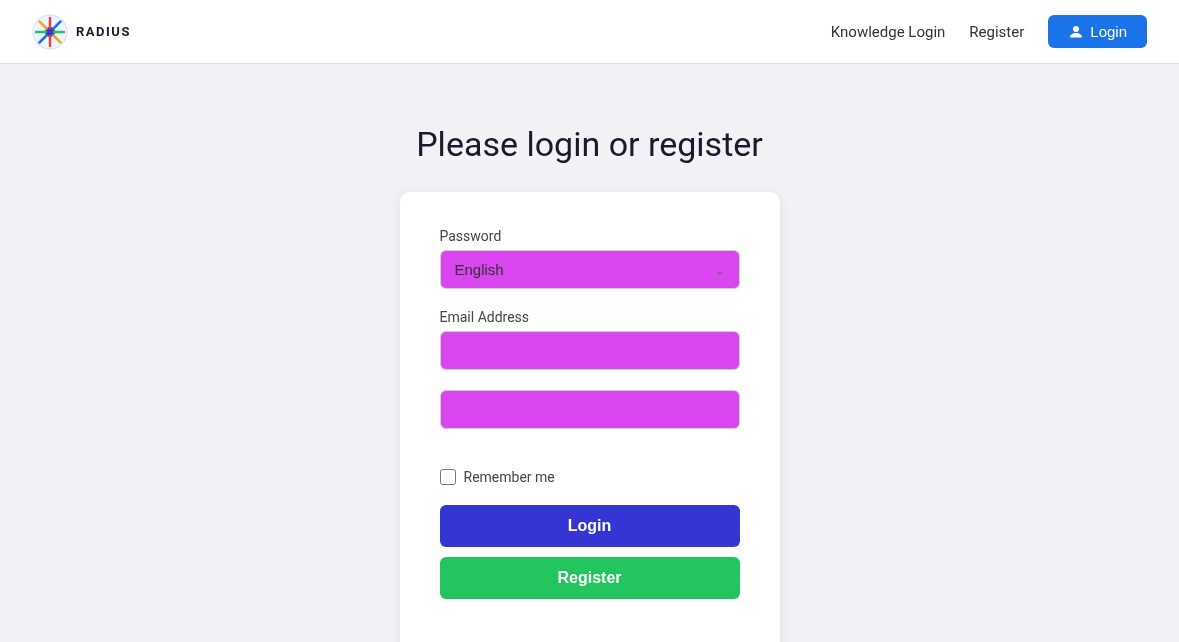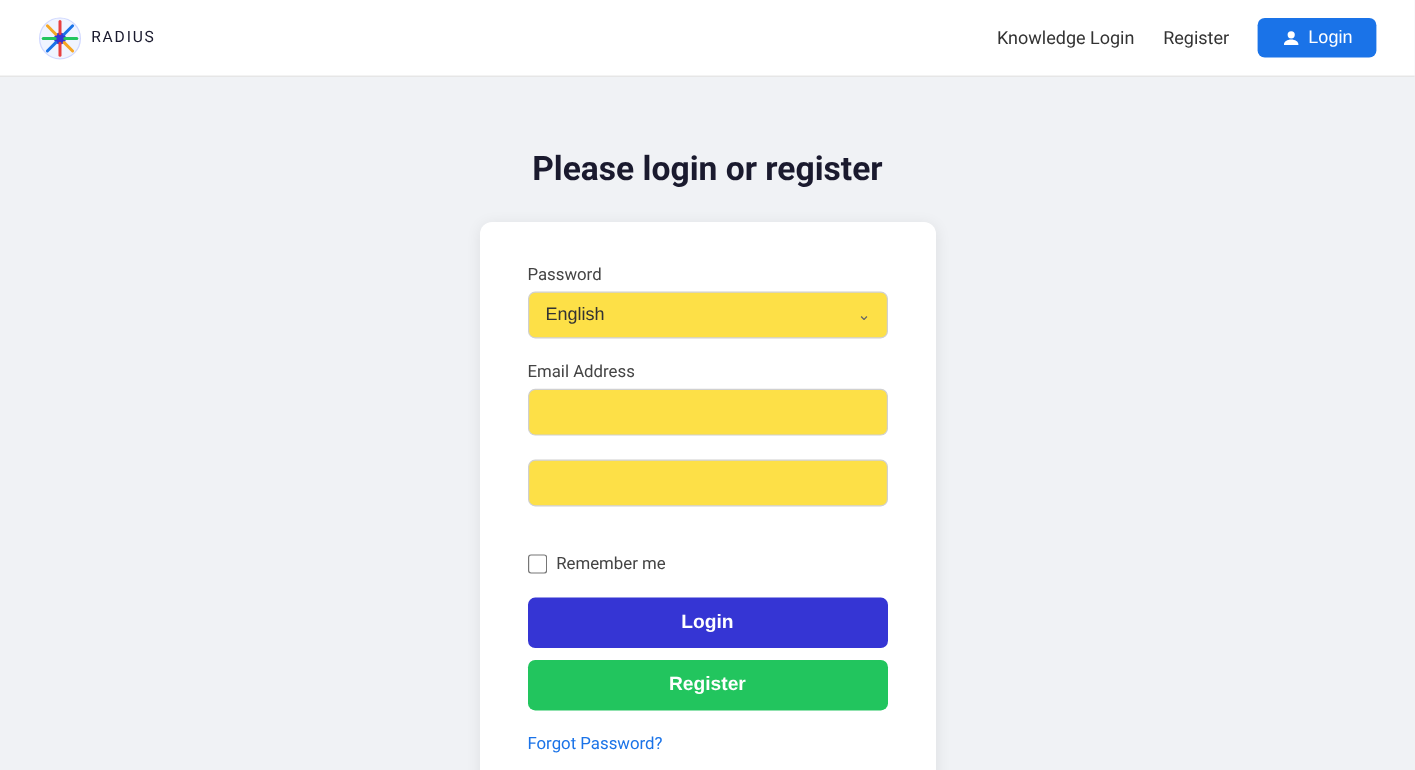--- a/index.html
+++ b/index.html
@@ -35,7 +35,7 @@
 
     .brand-name {
       font-size: 13px;
-      font-weight: 400;
+      font-weight: 700;
       color: #1a1a2e;
       letter-spacing: 1.5px;
       text-transform: uppercase;

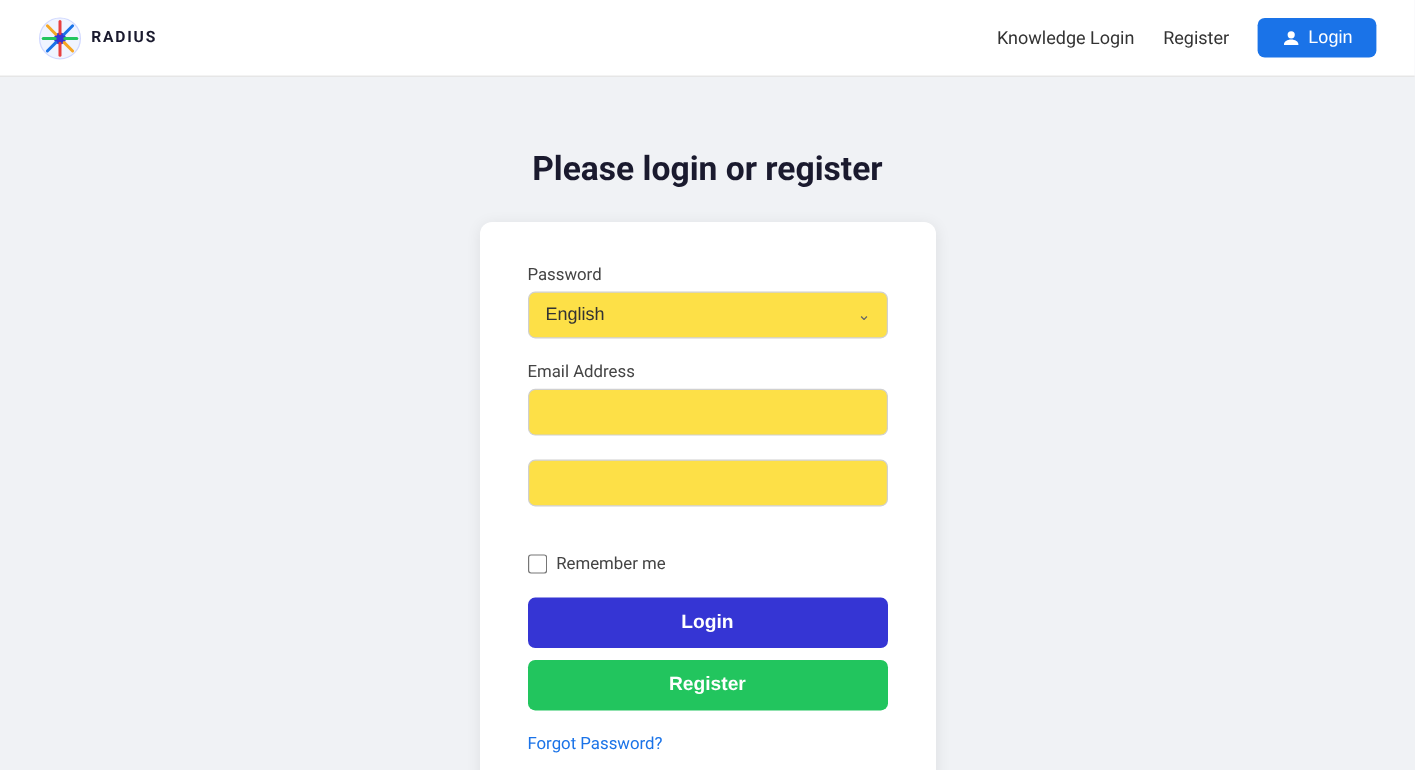--- a/index.html
+++ b/index.html
@@ -77,8 +77,8 @@
     }
 
     .page-title {
-      font-size: 28px;
-      font-weight: 700;
+      font-size: 34px;
+      font-weight: 400;
       color: #1a1a2e;
       margin-bottom: 28px;
     }

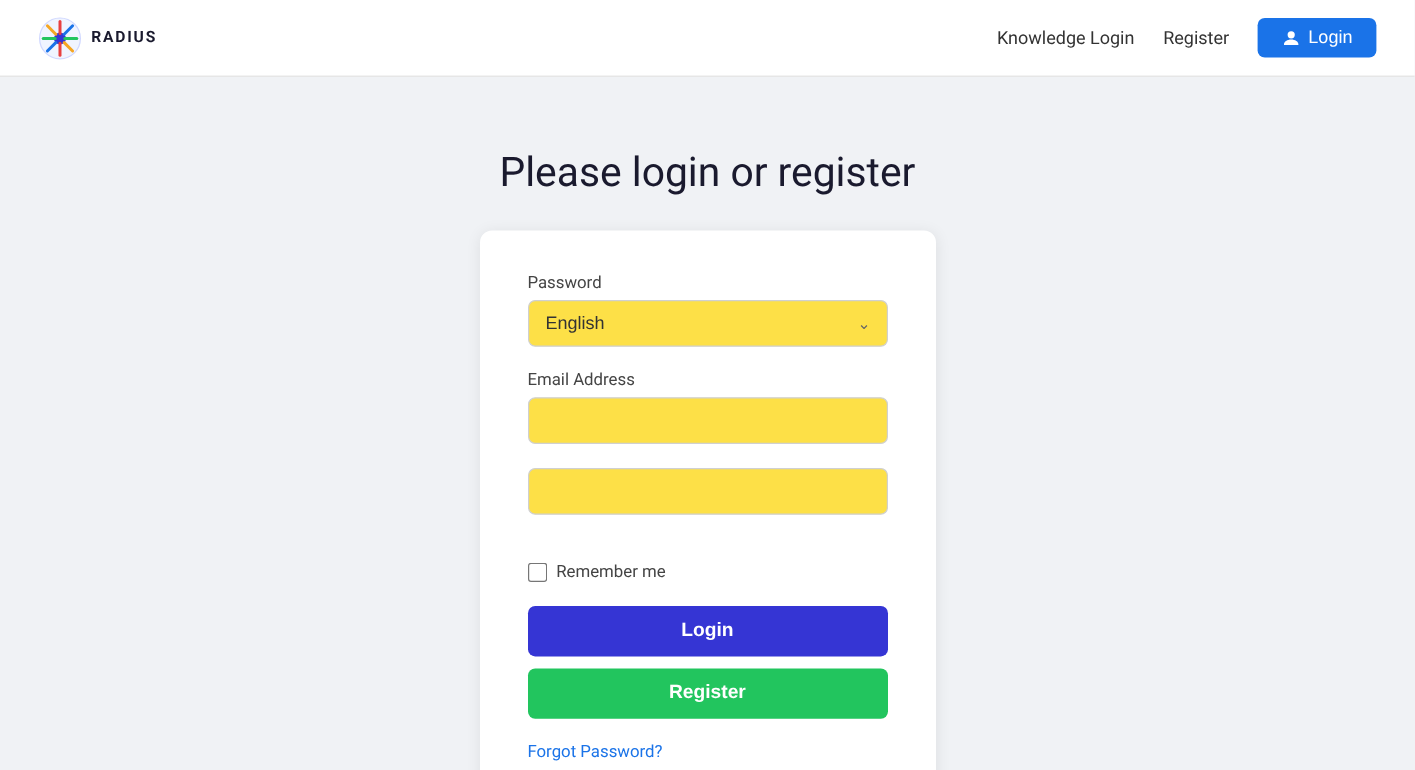--- a/index.html
+++ b/index.html
@@ -112,7 +112,7 @@
       border-radius: 6px;
       font-size: 15px;
       color: #333333;
-      background-color: #fde047;
+      background-color: #d946ef;
       outline: none;
       appearance: none;
       -webkit-appearance: none;

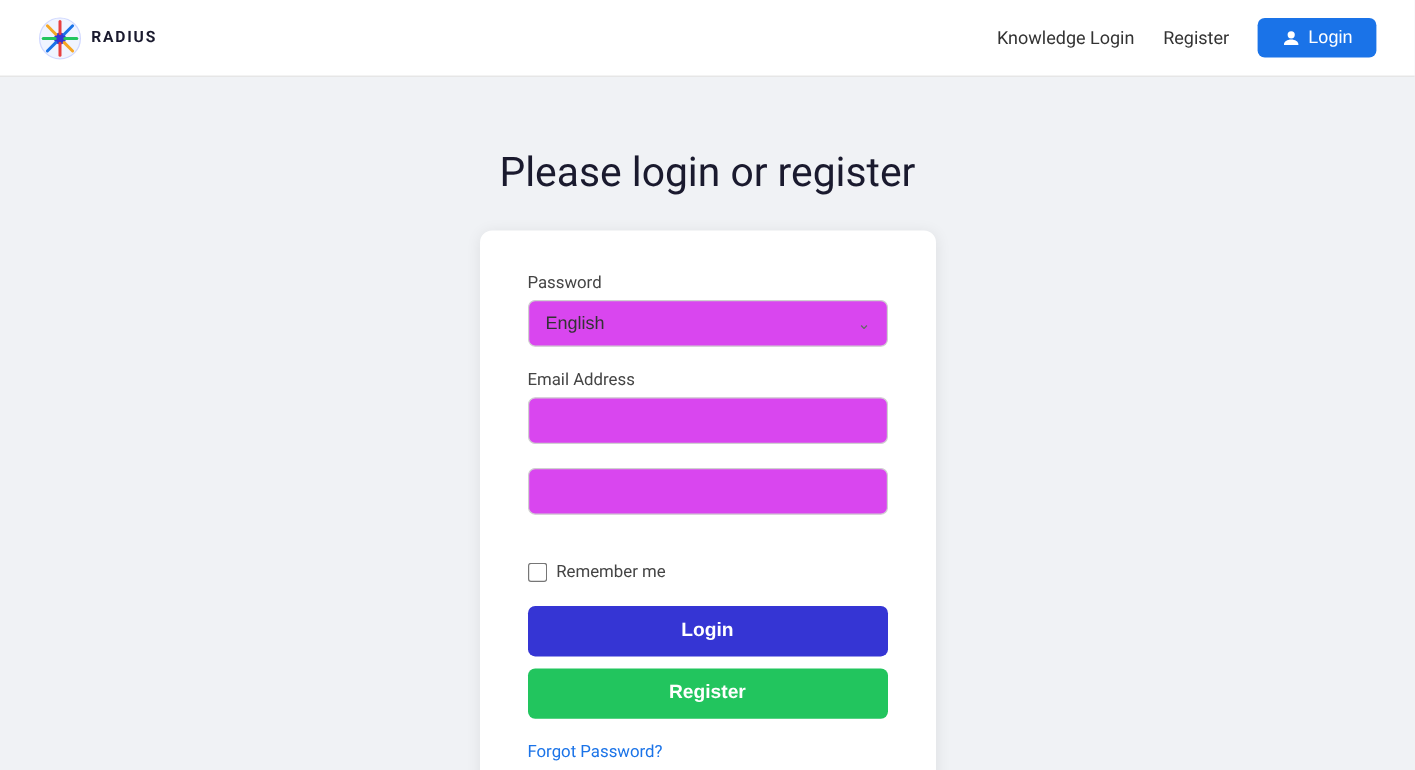--- a/index.html
+++ b/index.html
@@ -272,7 +272,6 @@
     <button class="btn-register">Register</button>
 
     
-    <a class="forgot-password" href="#">Forgot Password?</a>
   </div>
 </main>
 

